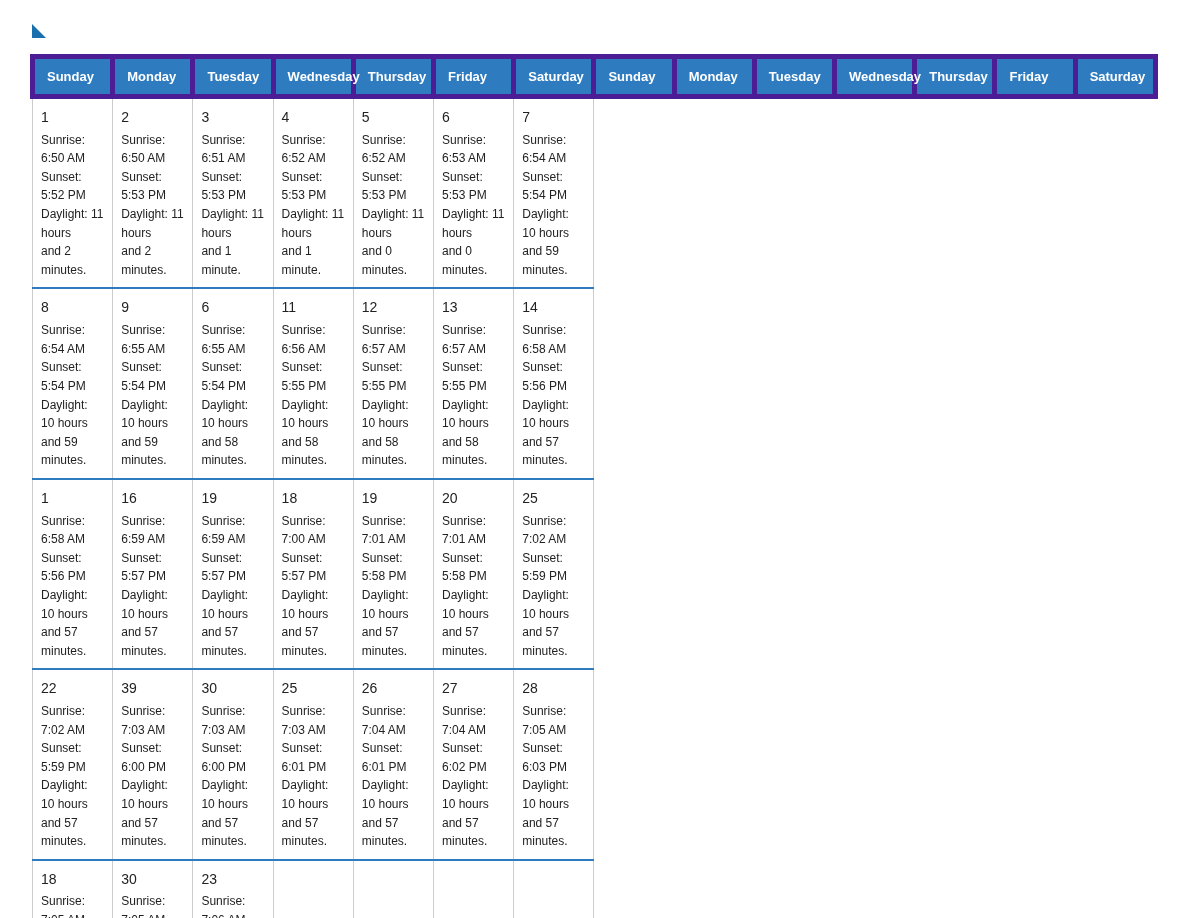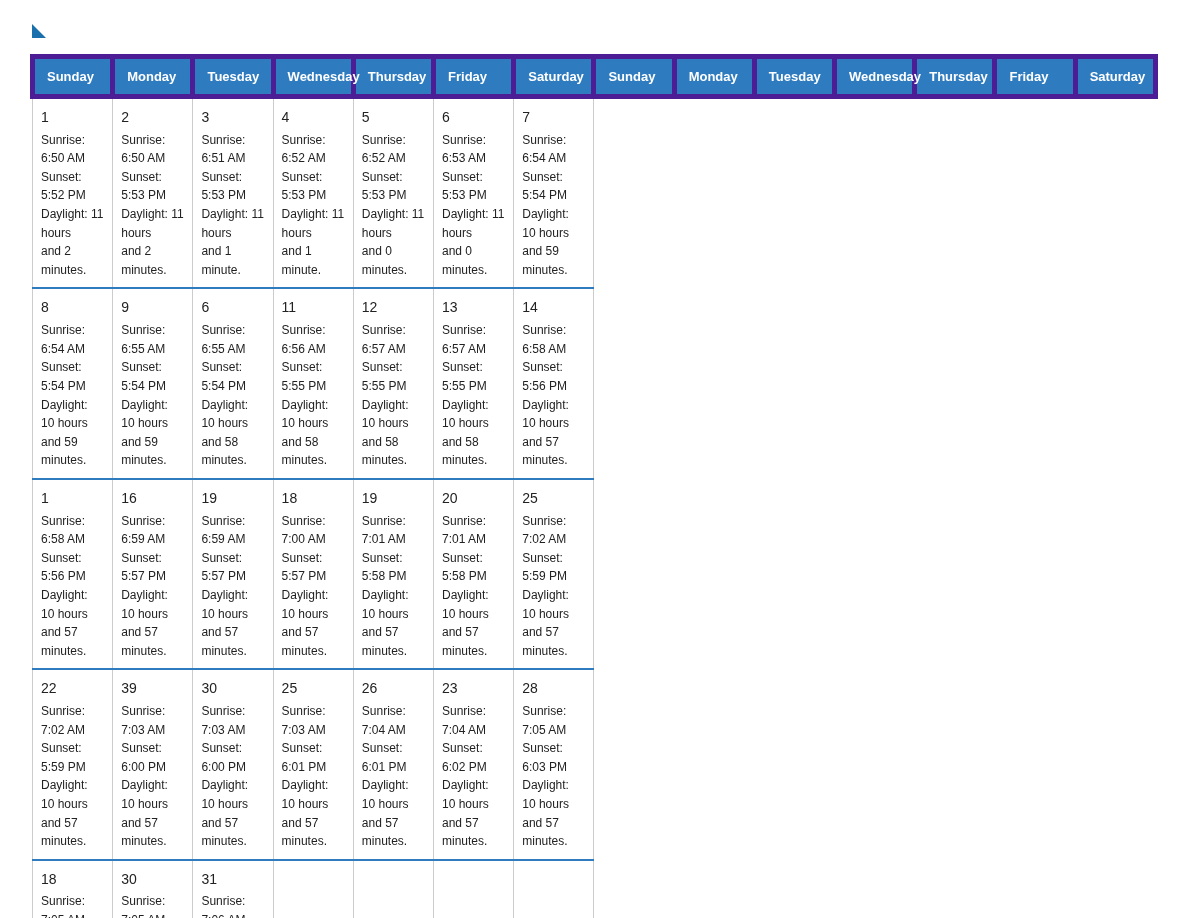--- a/index.html
+++ b/index.html
@@ -253,7 +253,7 @@
           <div class="day-info">Sunrise: 7:04 AM<br>Sunset: 6:01 PM<br>Daylight: 10 hours<br>and 57 minutes.</div>
         </td>
         <td>
-          <span class="day-num">23</span>
+          <span class="day-num">27</span>
           <div class="day-info">Sunrise: 7:04 AM<br>Sunset: 6:02 PM<br>Daylight: 10 hours<br>and 57 minutes.</div>
         </td>
         <td>

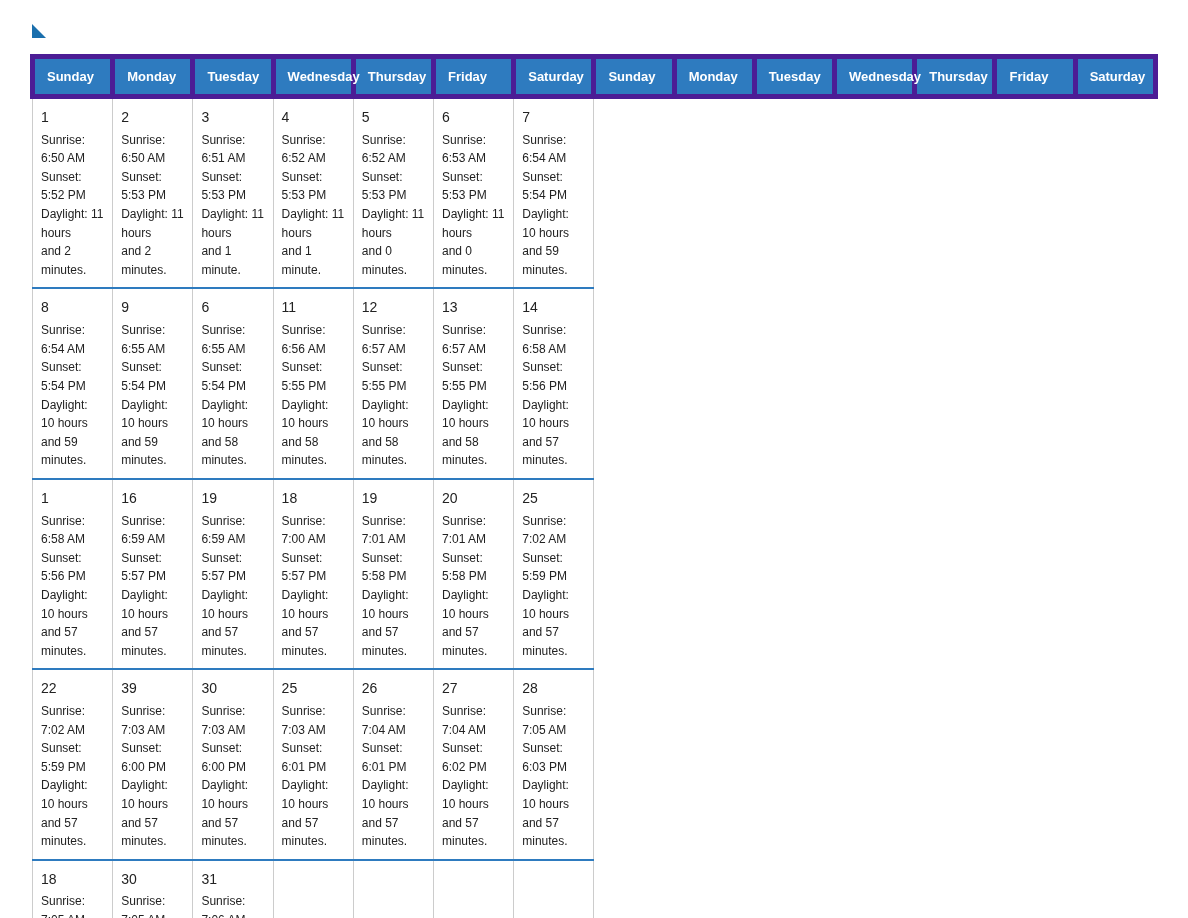--- a/index.html
+++ b/index.html
@@ -271,7 +271,7 @@
           <div class="day-info">Sunrise: 7:05 AM<br>Sunset: 6:04 PM<br>Daylight: 10 hours<br>and 58 minutes.</div>
         </td>
         <td>
-          <span class="day-num">31</span>
+          <span class="day-num">23</span>
           <div class="day-info">Sunrise: 7:06 AM<br>Sunset: 6:04 PM<br>Daylight: 10 hours<br>and 58 minutes.</div>
         </td>
         <td></td>

